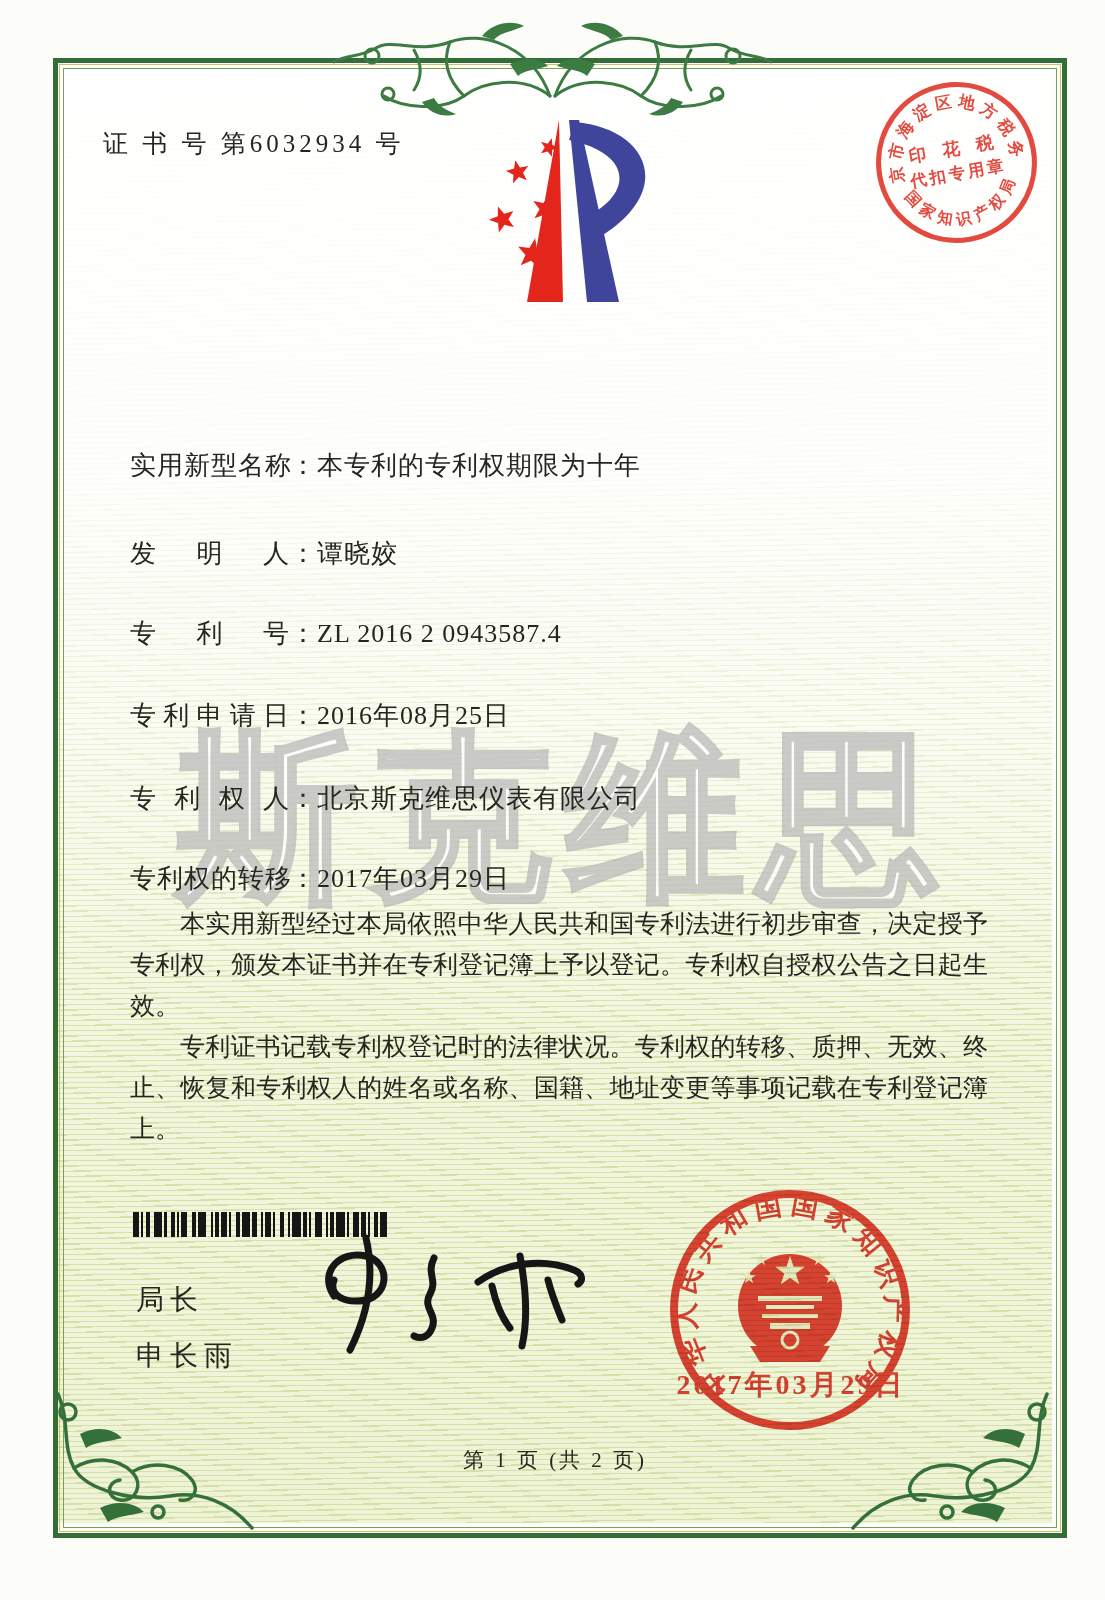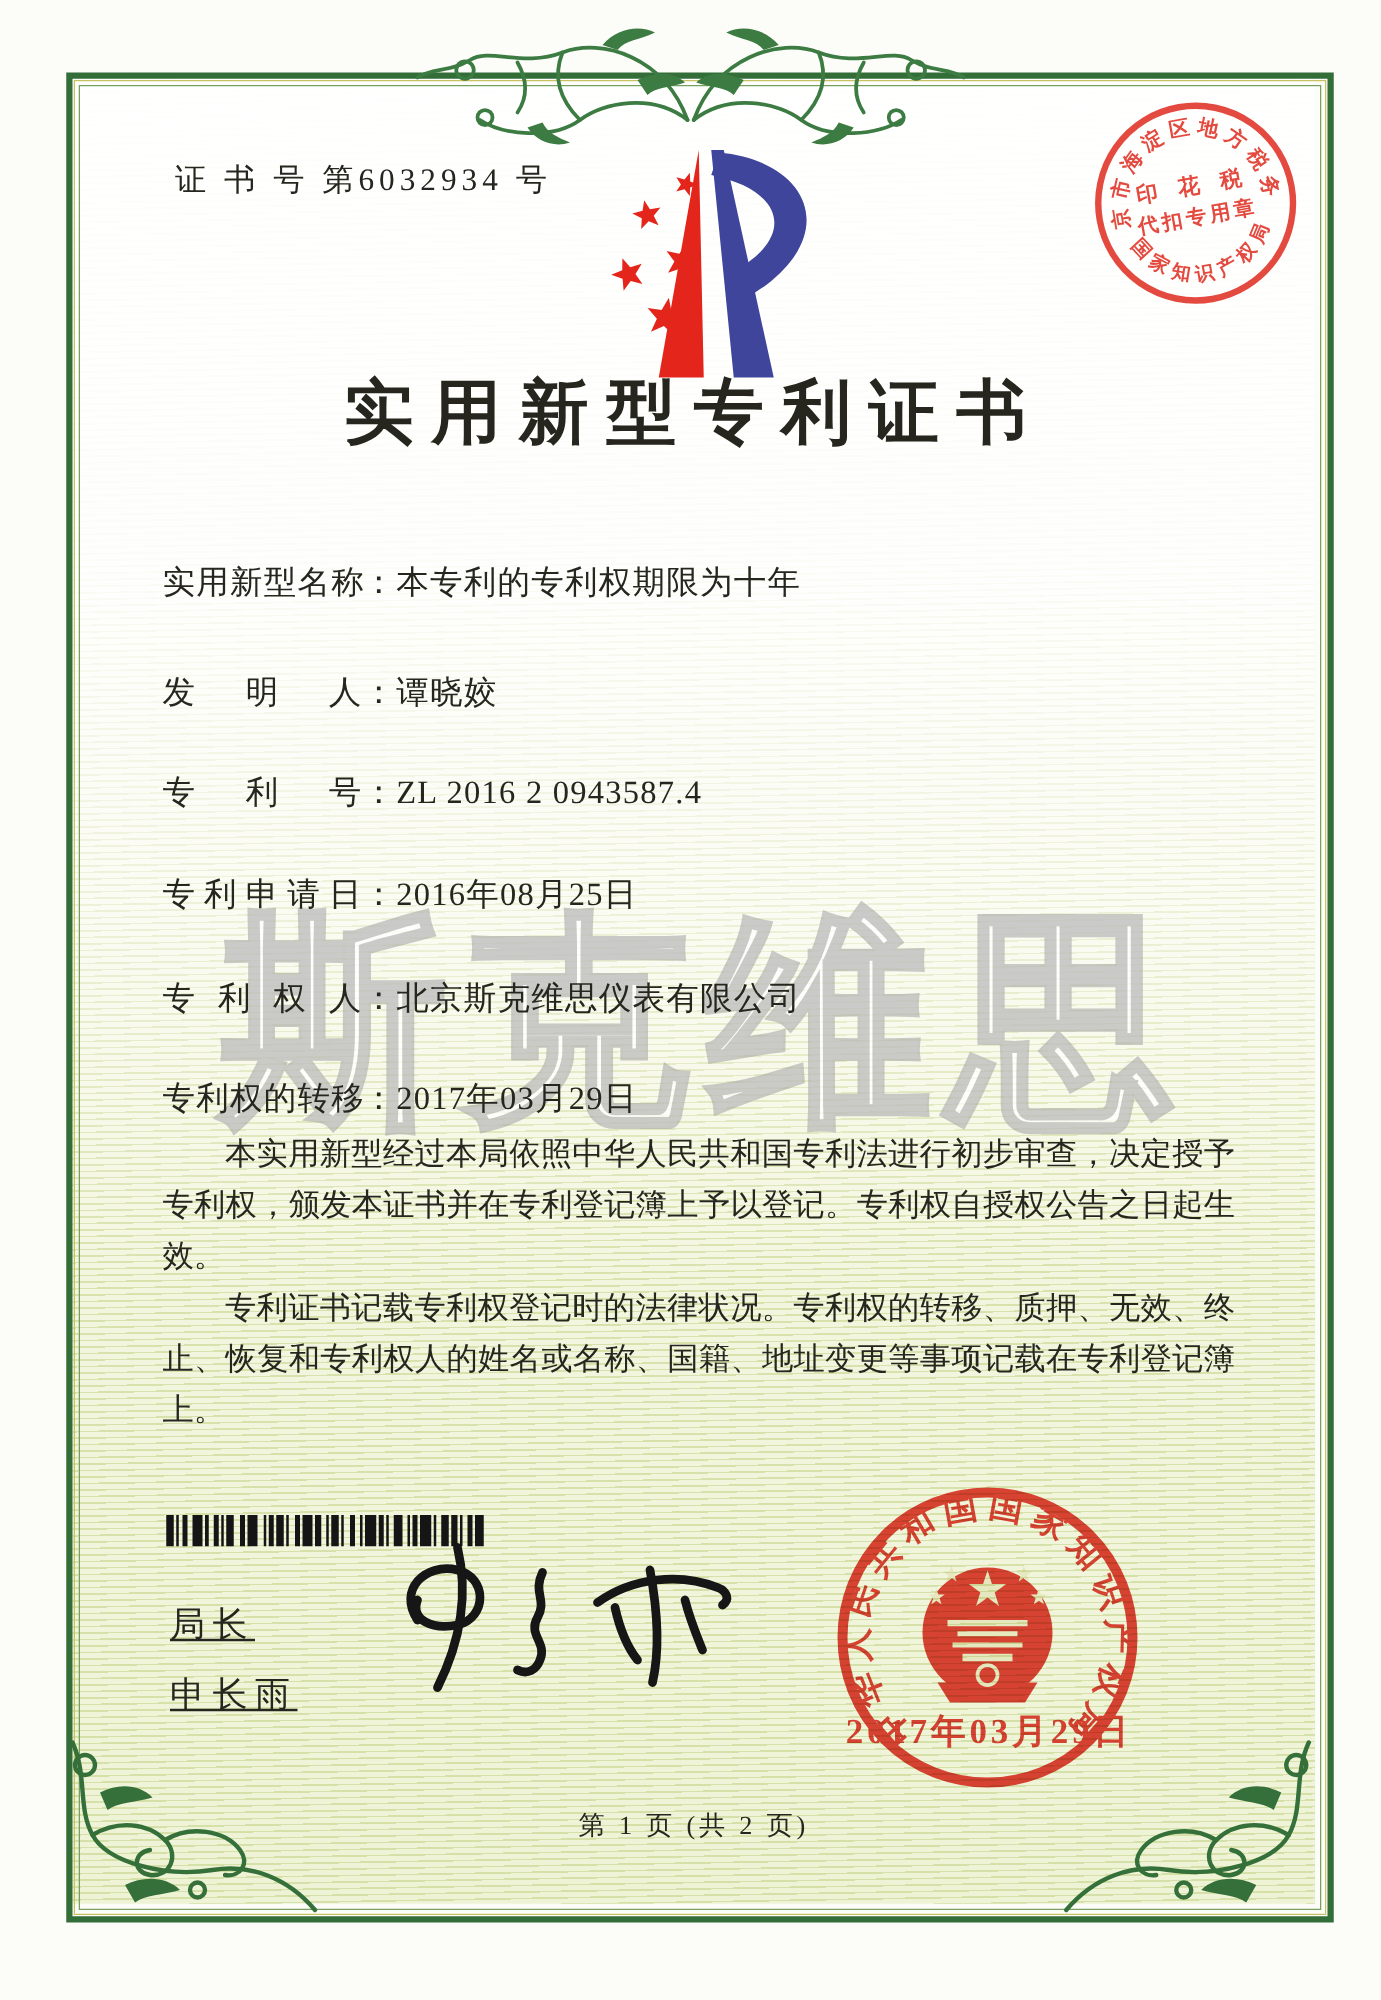--- a/index.html
+++ b/index.html
@@ -32,7 +32,7 @@
     opacity:.8;white-space:nowrap;
   }
   
-  .cert-no{position:absolute;left:103px;top:127px;z-index:5;font-size:25px;letter-spacing:4px;margin-left:37px;}
+  .cert-no{position:absolute;left:103px;top:127px;z-index:5;font-size:25px;letter-spacing:4px;}
   .main-title{position:absolute;left:53px;top:293px;width:1004px;z-index:5;text-align:center;
               font-size:56px;font-weight:bold;letter-spacing:14px;white-space:nowrap;}
   .fields{position:absolute;left:130px;top:448px;width:870px;z-index:5;}

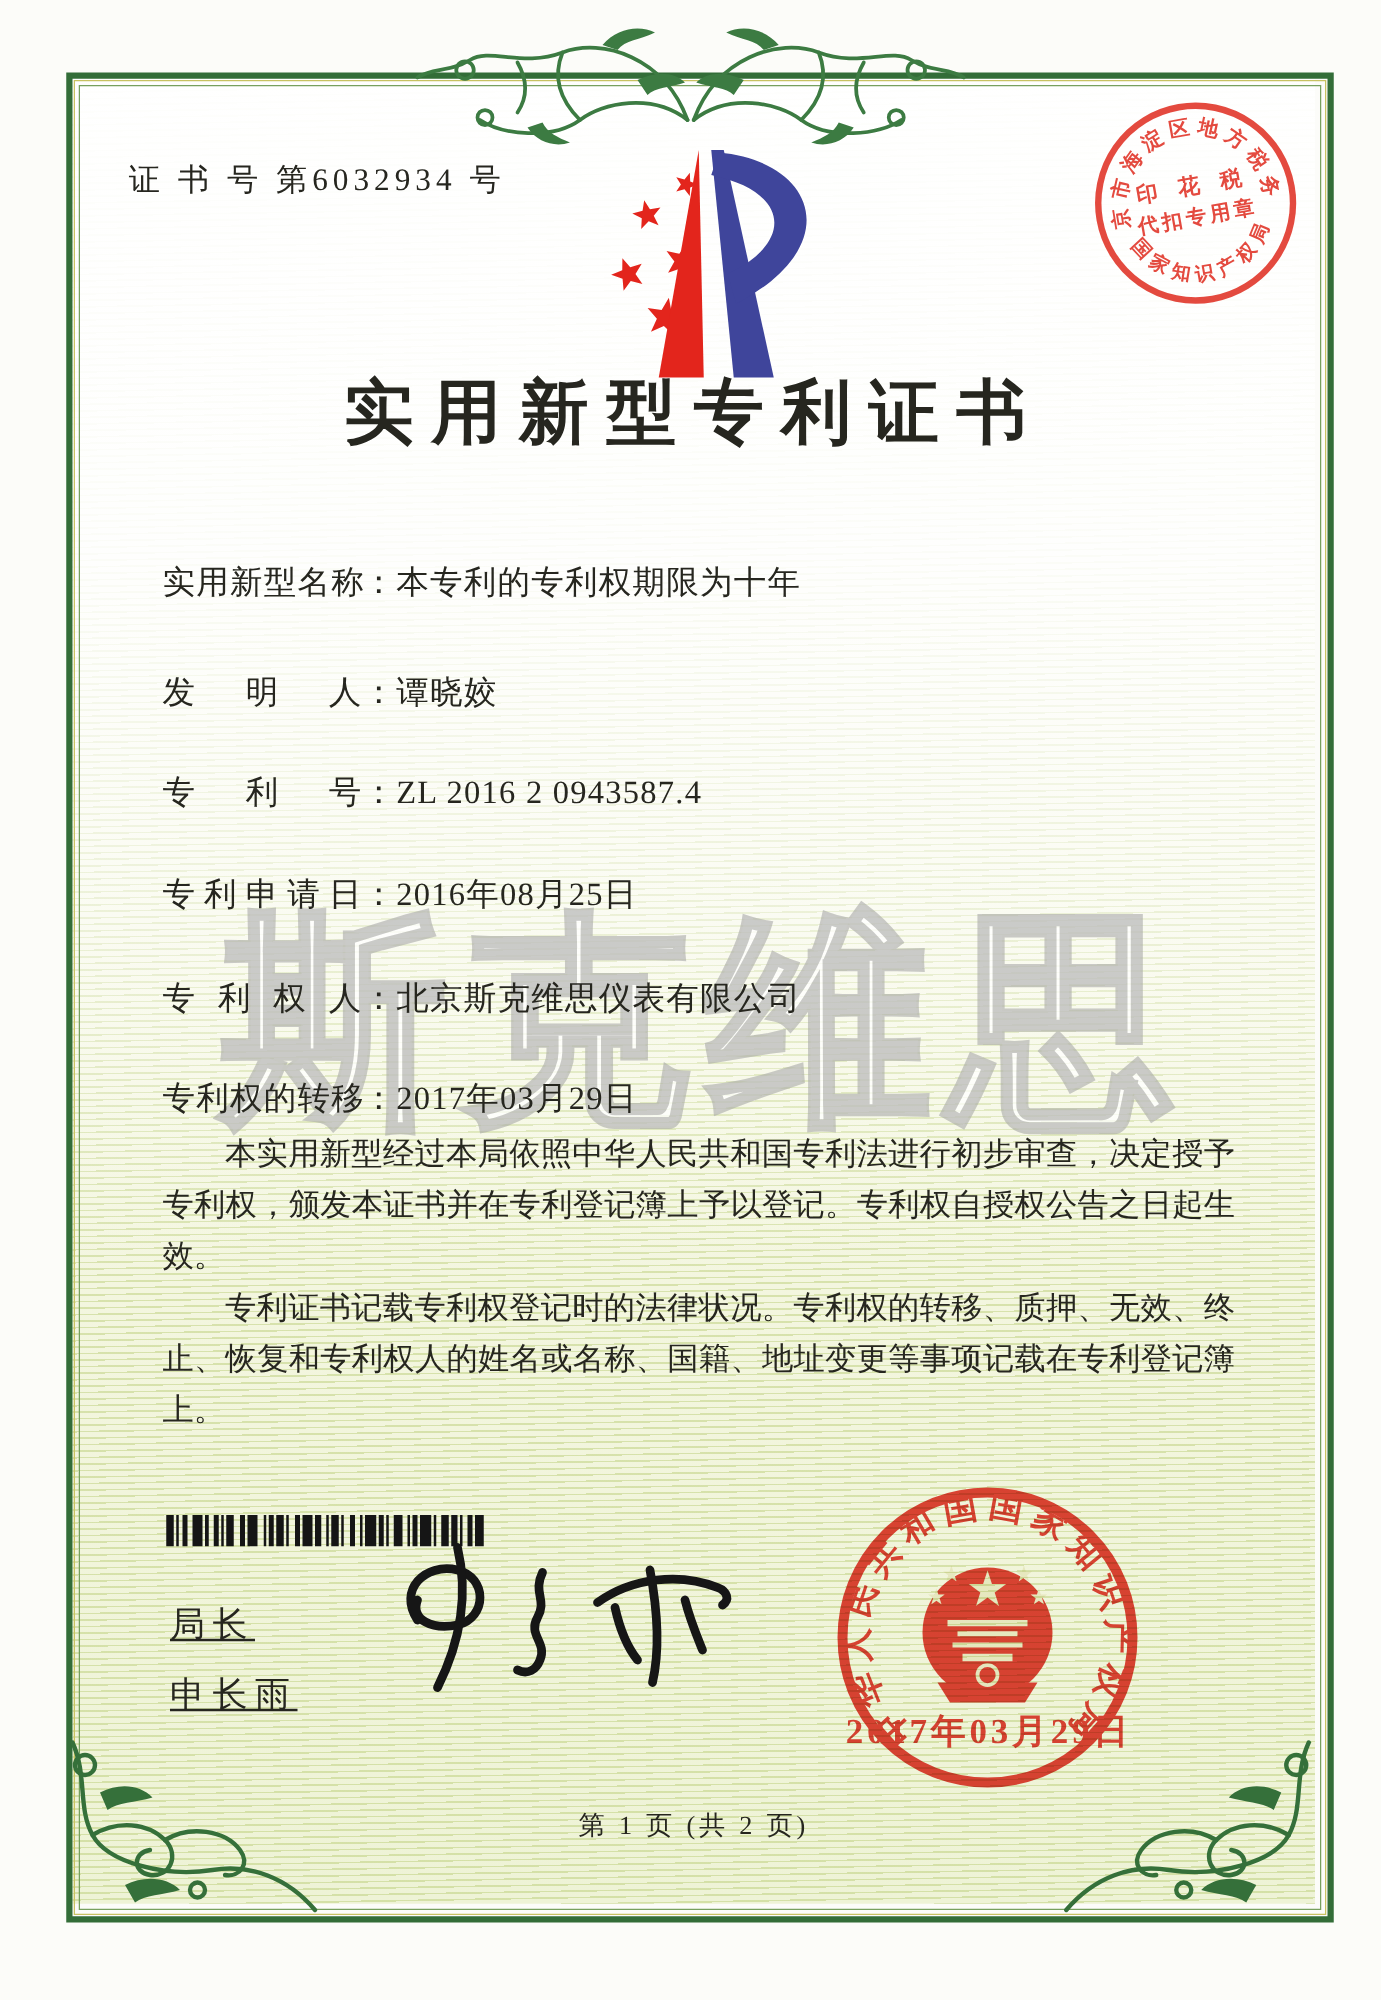--- a/index.html
+++ b/index.html
@@ -147,7 +147,6 @@
     </g>
   </svg>
 
-  <div class="main-title">实用新型专利证书</div>
 
   <div class="fields">
     <div class="frow" style="top:0">

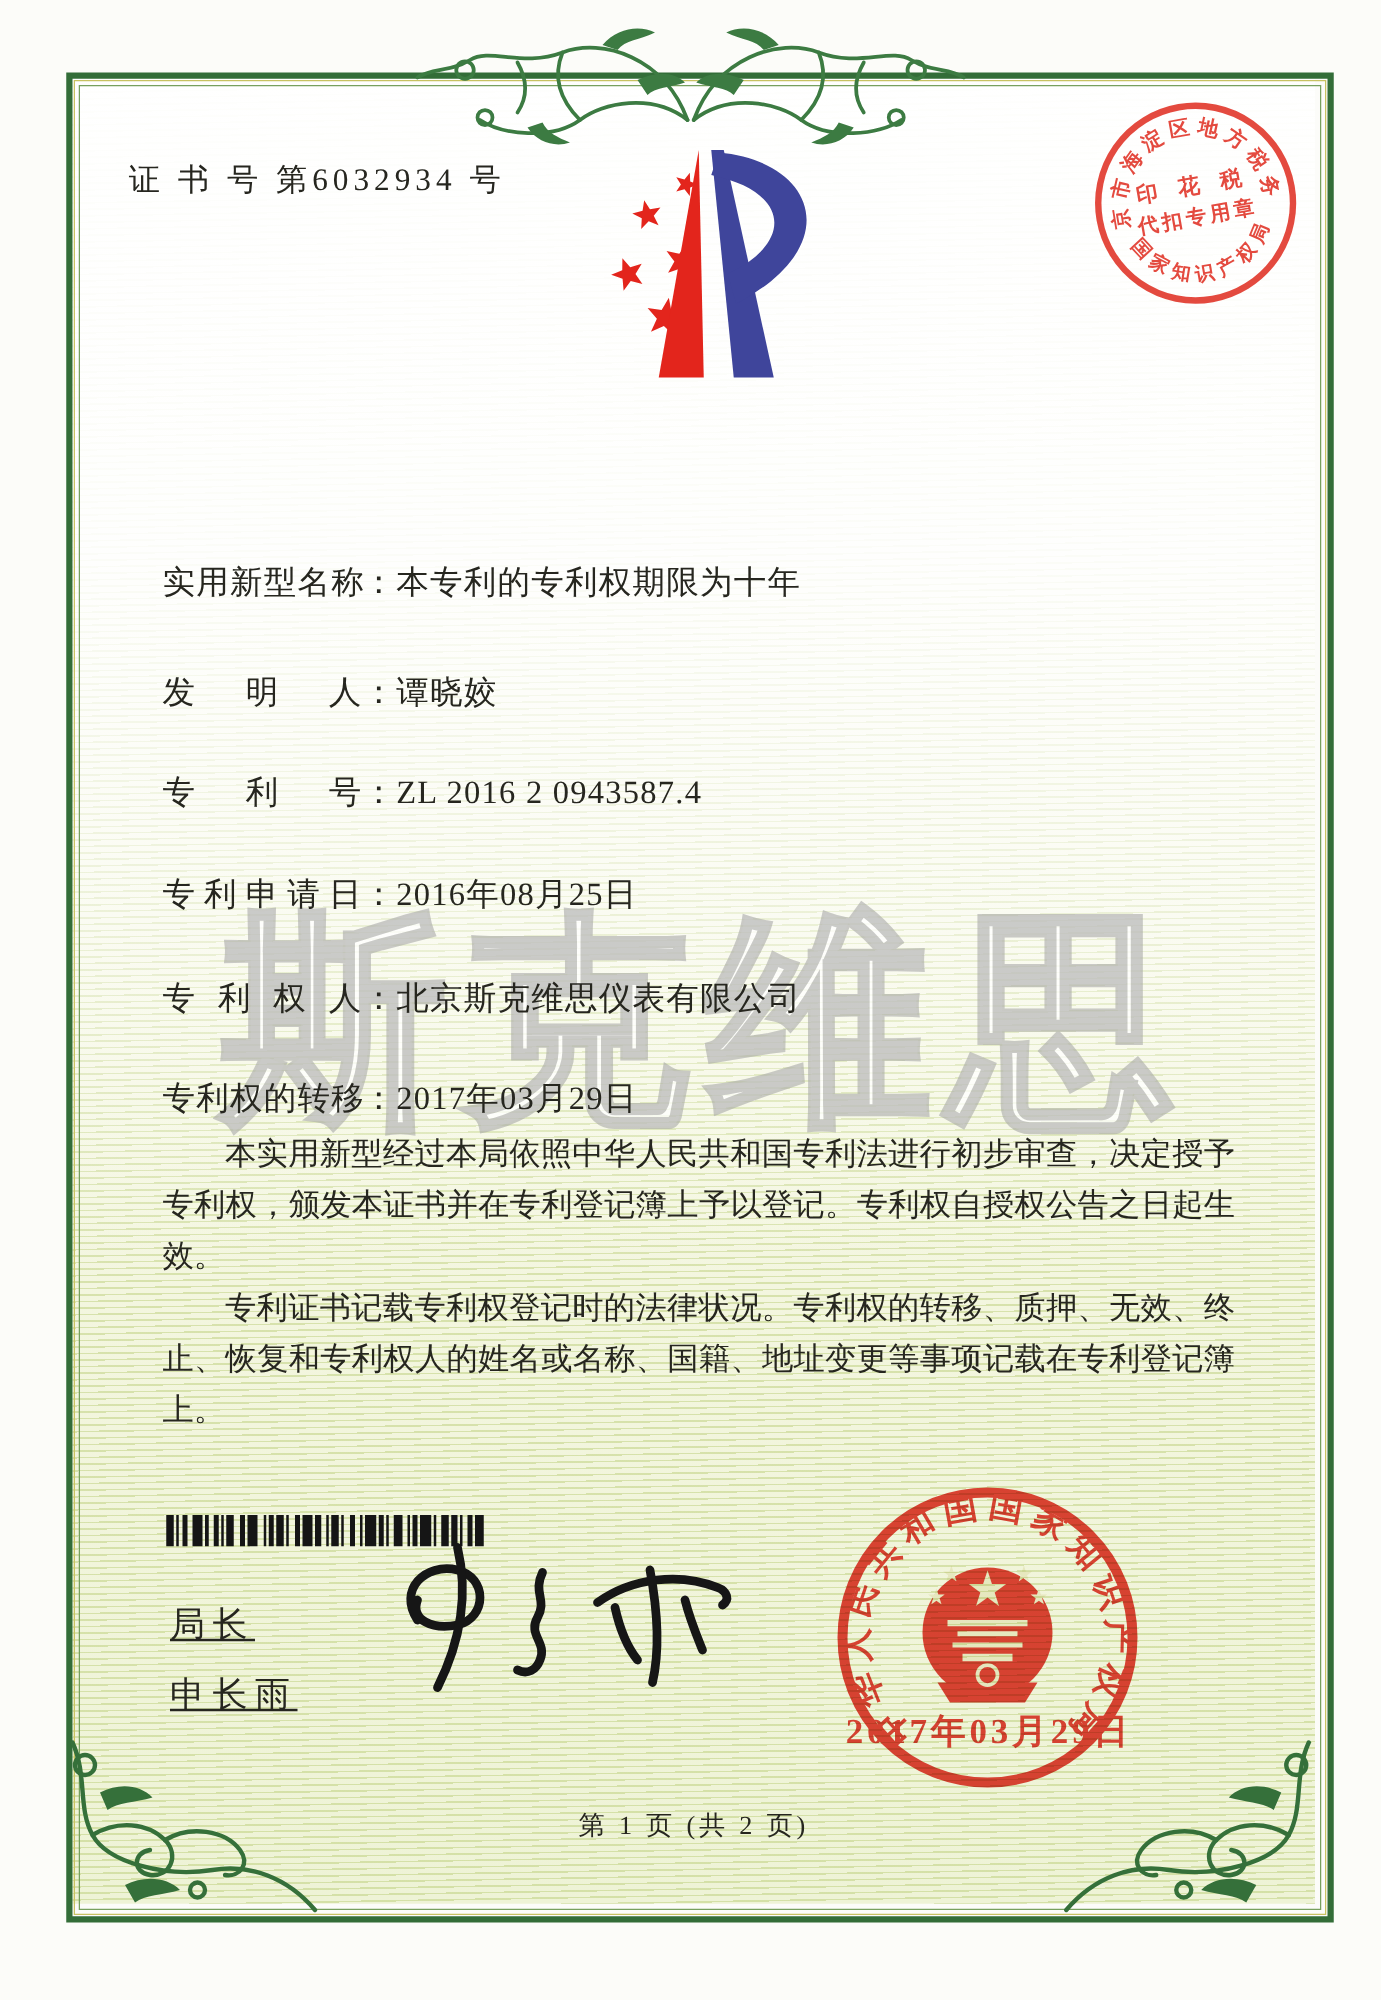--- a/index.html
+++ b/index.html
@@ -43,7 +43,7 @@
   .paras p{margin:0;text-indent:2em;}
   .officer{position:absolute;left:136px;top:1272px;z-index:5;
            font-family:"Liberation Sans","DejaVu Sans",sans-serif;
-           font-size:28px;line-height:56px;letter-spacing:6px;text-decoration:underline;}
+           font-size:28px;line-height:56px;letter-spacing:6px;}
   .page-foot{position:absolute;left:53px;top:1446px;width:1004px;z-index:5;
              text-align:center;font-size:21px;letter-spacing:3px;}
   

